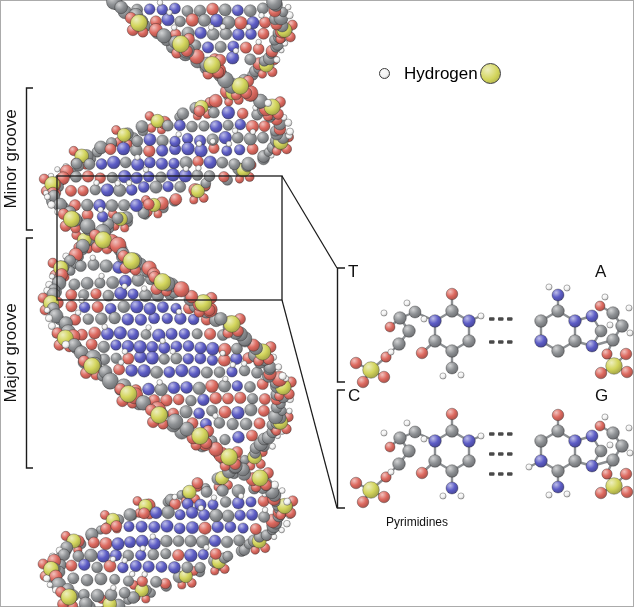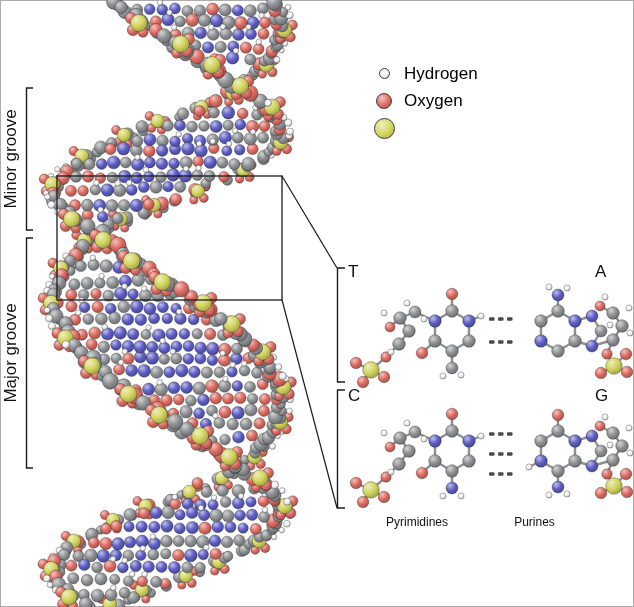--- a/index.html
+++ b/index.html
@@ -24,7 +24,7 @@
   .groove-label.major{width:120px;left:-49px;top:344px;}
   .legend{
     position:absolute;left:371px;top:60px;
-    display:flex;flex-direction:column;justify-content:flex-end;
+    display:flex;justify-content:flex-end;
   }
   .legend-row{display:flex;align-items:center;height:27.5px;}
   .swatch-col{width:26px;display:flex;justify-content:center;align-items:center;}

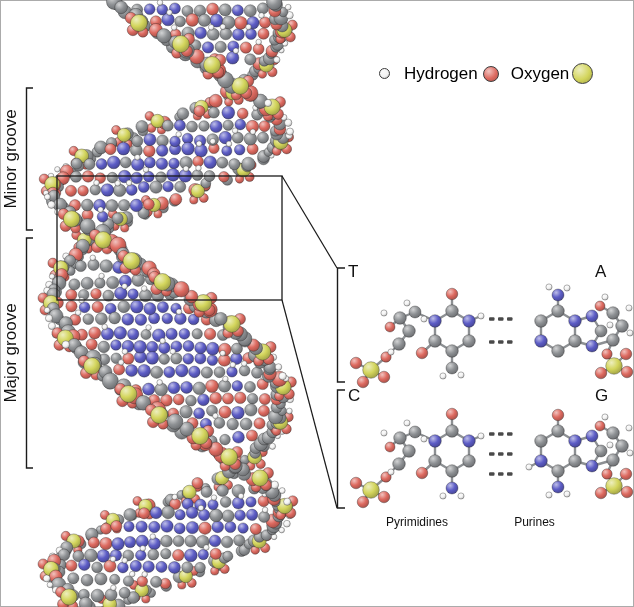--- a/index.html
+++ b/index.html
@@ -1309,12 +1309,6 @@
     </div>
     <div class="legend-row">
       <span class="swatch-col">
-          <span class="swatch" style="width: 14px; height: 14px; background: radial-gradient(circle at 35% 30%, rgb(241, 195, 191), rgb(221, 106, 96) 55%, rgb(166, 80, 72));"></span>
-        </span>
-      <span class="legend-label">Oxygen</span>
-    </div>
-    <div class="legend-row">
-      <span class="swatch-col">
           <span class="swatch" style="width: 19px; height: 19px; background: radial-gradient(circle at 35% 30%, rgb(237, 238, 190), rgb(211, 213, 92) 55%, rgb(158, 160, 69));"></span>
         </span>
     </div>

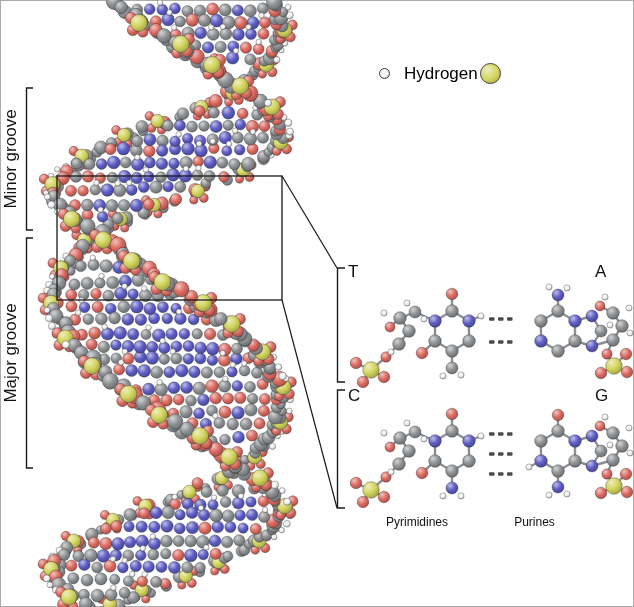--- a/index.html
+++ b/index.html
@@ -1320,7 +1320,6 @@
   <div class="base-letter g">G</div>
 
   <div class="cat-label pyrimidines">Pyrimidines</div>
-  <div class="cat-label purines">Purines</div>
 
 </div>
 

